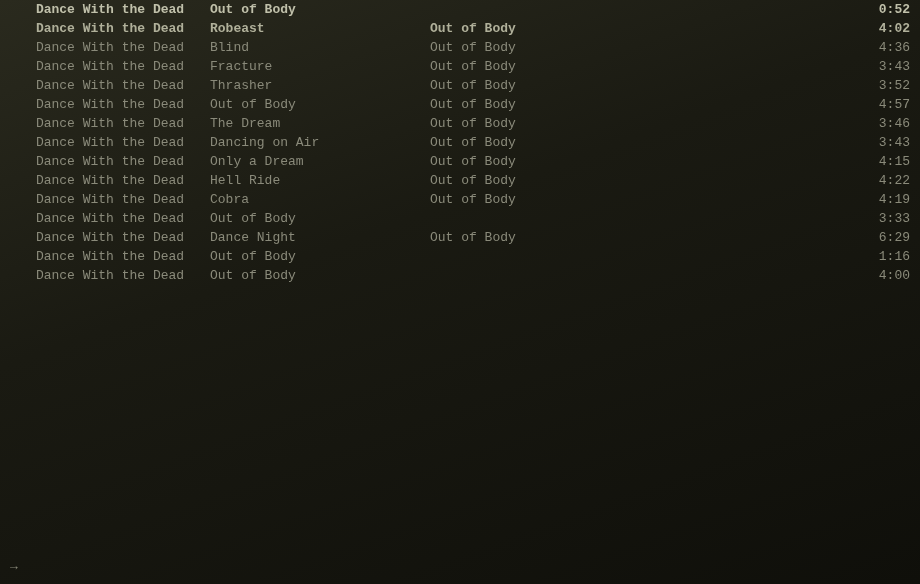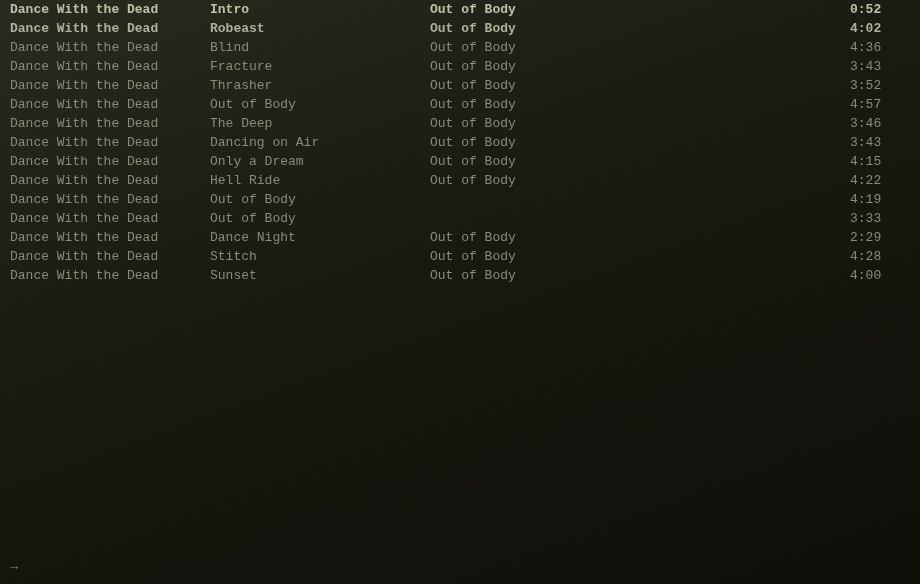--- a/index.html
+++ b/index.html
@@ -42,6 +42,7 @@
       flex-shrink: 0;
       white-space: nowrap;
       overflow: hidden;
+      text-align: center;
     }
 
     .col-title {

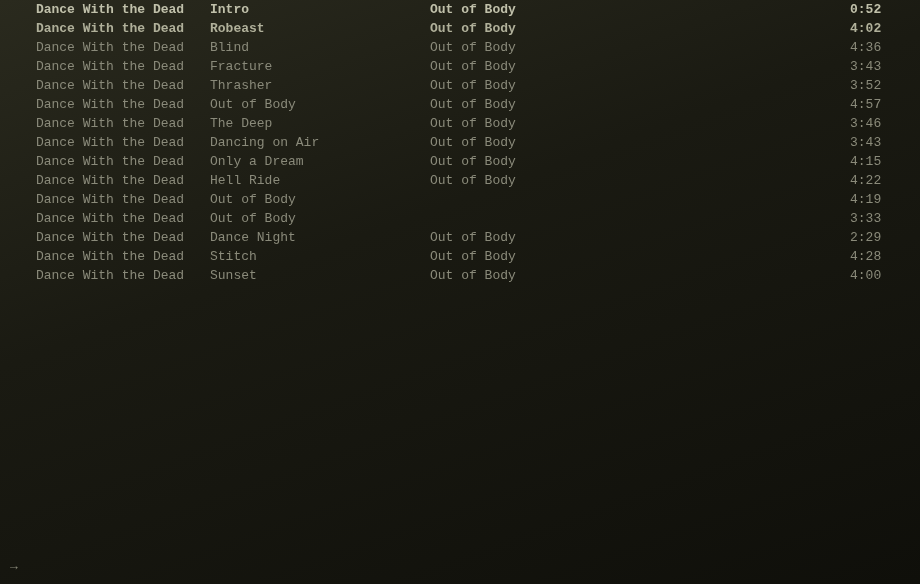--- a/index.html
+++ b/index.html
@@ -85,7 +85,6 @@
 
   <div class="track-row header-row">
     <div class="col-artist">Dance With the Dead</div>
-    <div class="col-title">Intro</div>
     <div class="col-album">Out of Body</div>
     <div class="col-duration">0:52</div>
   </div>

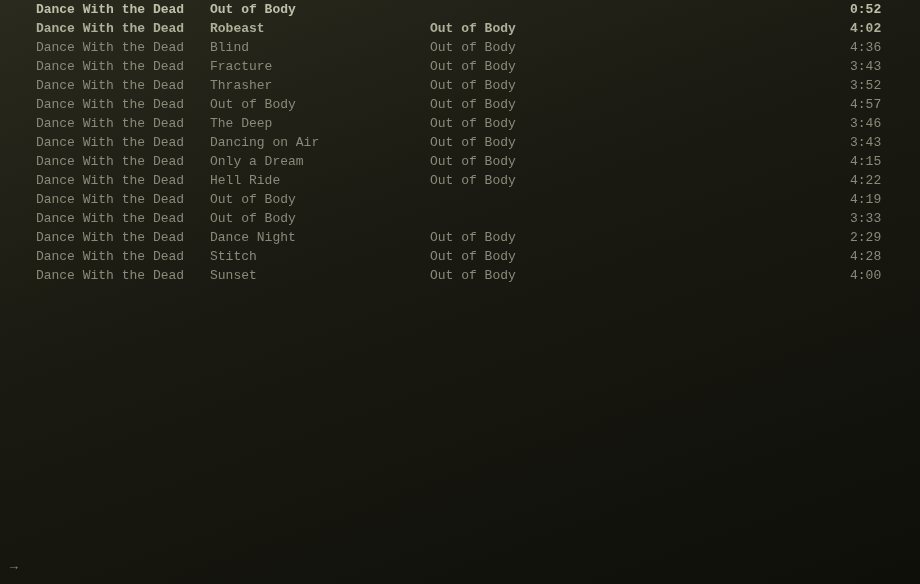--- a/index.html
+++ b/index.html
@@ -60,6 +60,7 @@
 
     .col-duration {
       width: 60px;
+      text-align: right;
       flex-shrink: 0;
     }
 

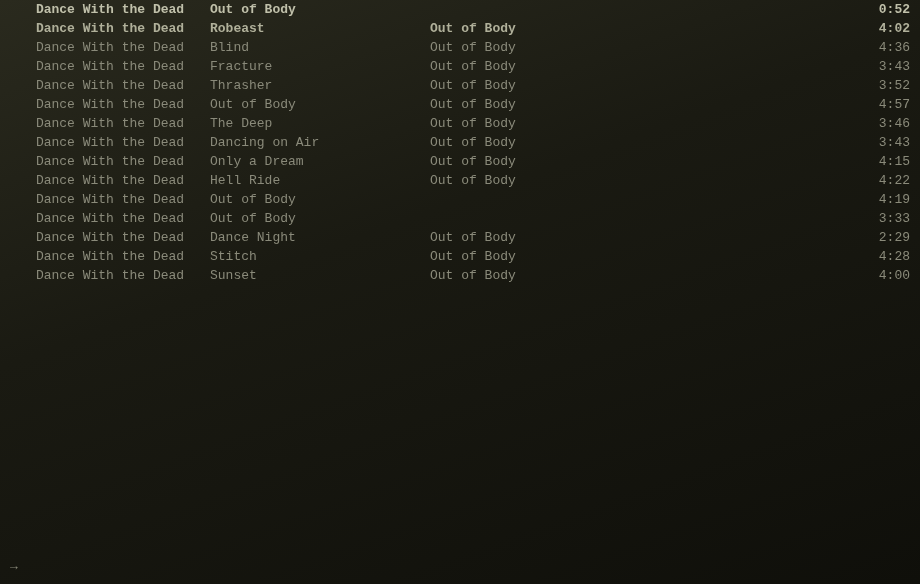--- a/index.html
+++ b/index.html
@@ -123,7 +123,7 @@
     </div>
       <div class="track-row">
       <div class="col-artist">Dance With the Dead</div>
-      <div class="col-title">The Deep</div>
+      <div class="col-title">The Dream</div>
       <div class="col-album">Out of Body</div>
       <div class="col-duration">3:46</div>
     </div>

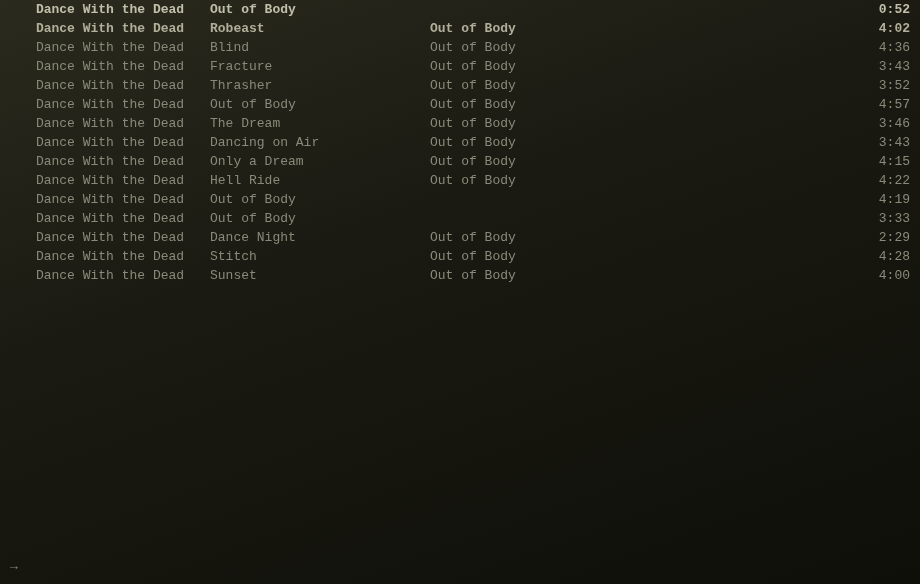--- a/index.html
+++ b/index.html
@@ -147,6 +147,7 @@
     </div>
       <div class="track-row">
       <div class="col-artist">Dance With the Dead</div>
+      <div class="col-title">Cobra</div>
       <div class="col-album">Out of Body</div>
       <div class="col-duration">4:19</div>
     </div>

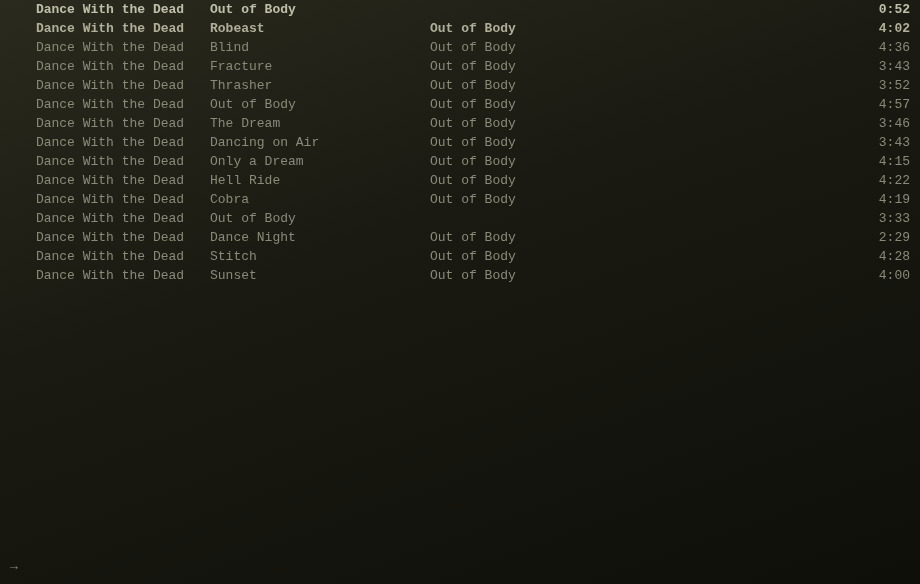--- a/index.html
+++ b/index.html
@@ -160,7 +160,7 @@
       <div class="col-artist">Dance With the Dead</div>
       <div class="col-title">Dance Night</div>
       <div class="col-album">Out of Body</div>
-      <div class="col-duration">2:29</div>
+      <div class="col-duration">6:29</div>
     </div>
       <div class="track-row">
       <div class="col-artist">Dance With the Dead</div>

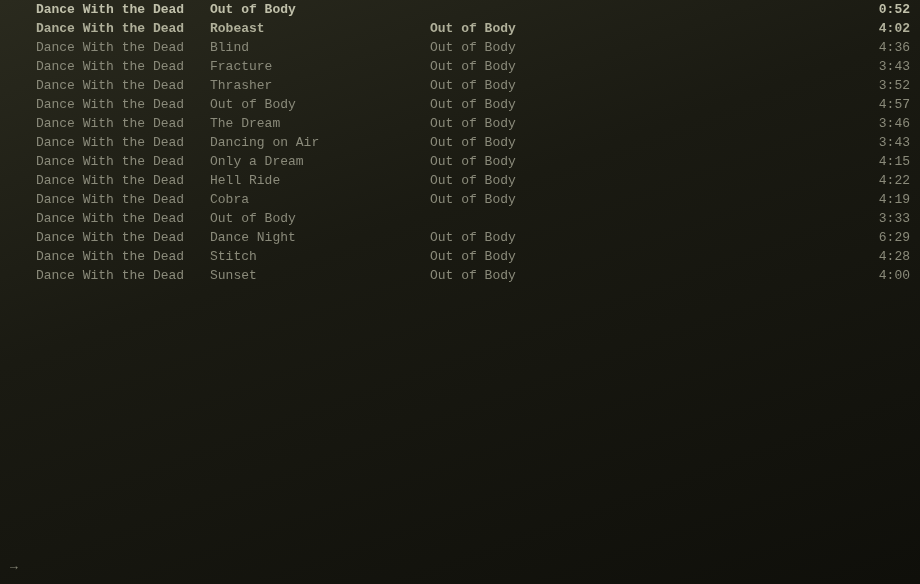--- a/index.html
+++ b/index.html
@@ -164,7 +164,6 @@
     </div>
       <div class="track-row">
       <div class="col-artist">Dance With the Dead</div>
-      <div class="col-title">Stitch</div>
       <div class="col-album">Out of Body</div>
       <div class="col-duration">4:28</div>
     </div>

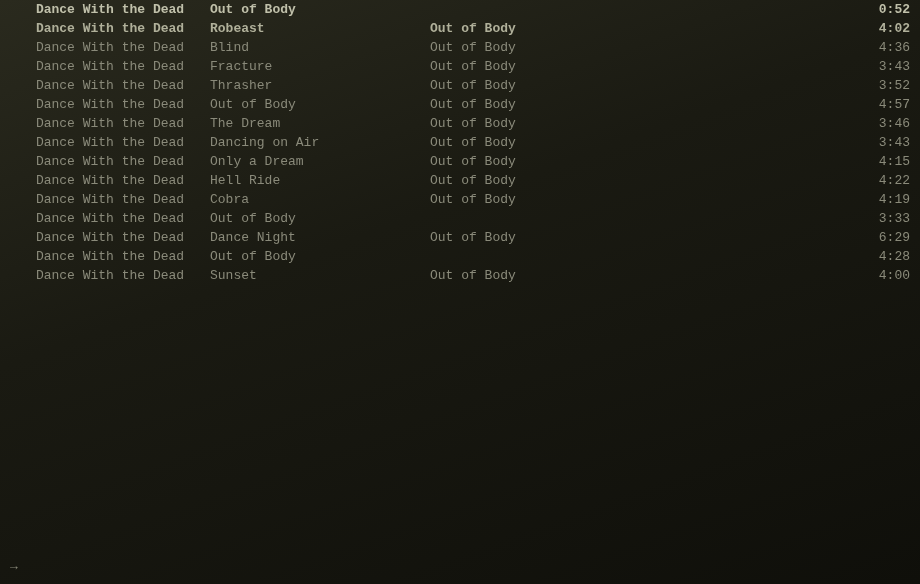--- a/index.html
+++ b/index.html
@@ -165,7 +165,7 @@
       <div class="track-row">
       <div class="col-artist">Dance With the Dead</div>
       <div class="col-album">Out of Body</div>
-      <div class="col-duration">4:28</div>
+      <div class="col-duration">1:16</div>
     </div>
       <div class="track-row">
       <div class="col-artist">Dance With the Dead</div>

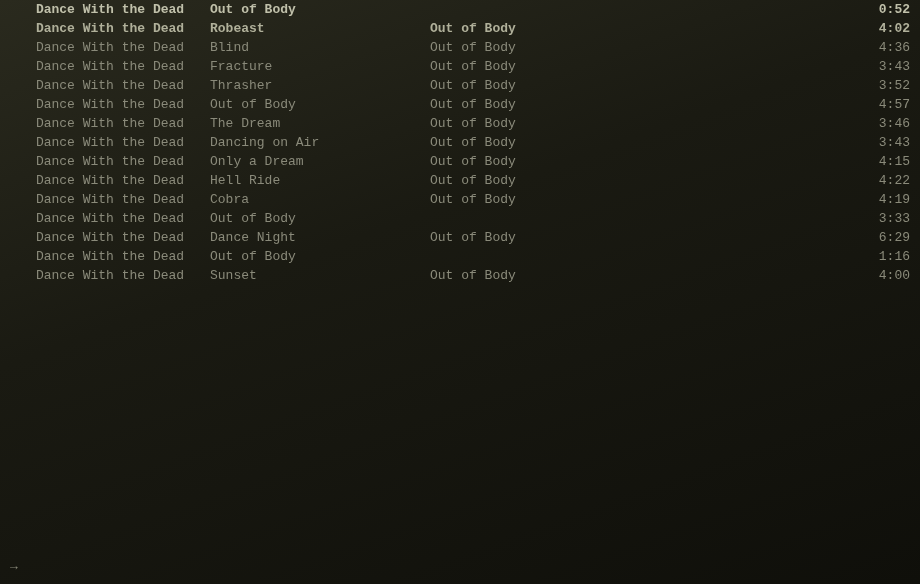--- a/index.html
+++ b/index.html
@@ -169,7 +169,6 @@
     </div>
       <div class="track-row">
       <div class="col-artist">Dance With the Dead</div>
-      <div class="col-title">Sunset</div>
       <div class="col-album">Out of Body</div>
       <div class="col-duration">4:00</div>
     </div>

